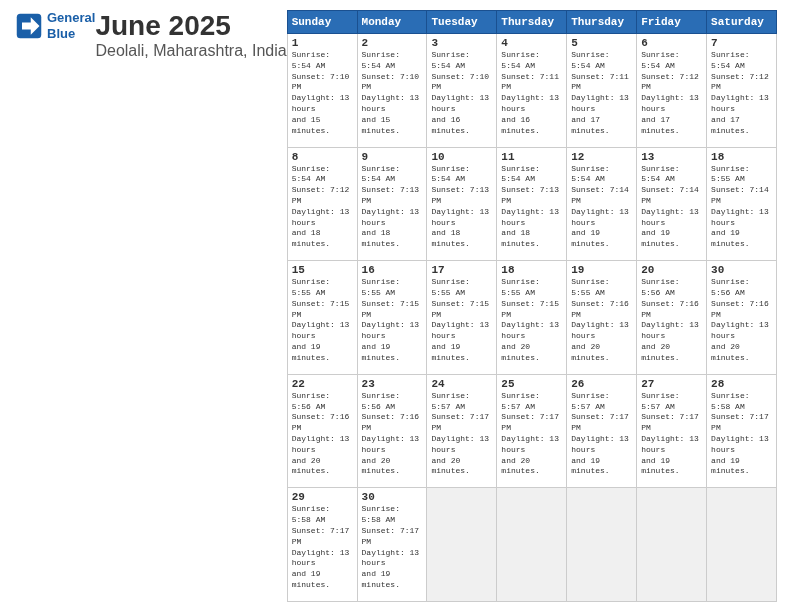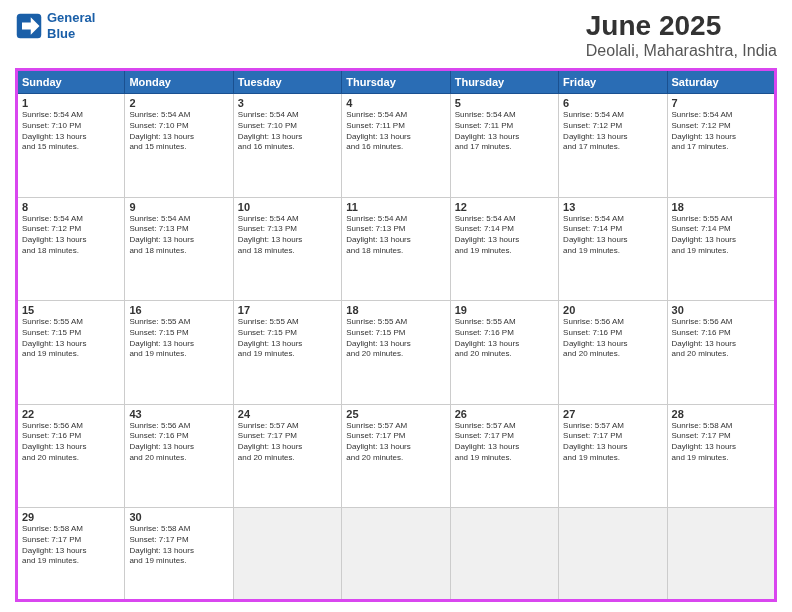--- a/index.html
+++ b/index.html
@@ -15,7 +15,7 @@
       height: 612px;
       padding: 10px 15px 10px 15px;
       display: flex;
-      flex-direction: column;
+      flex-direction: row;
     }
     .header {
       display: flex;

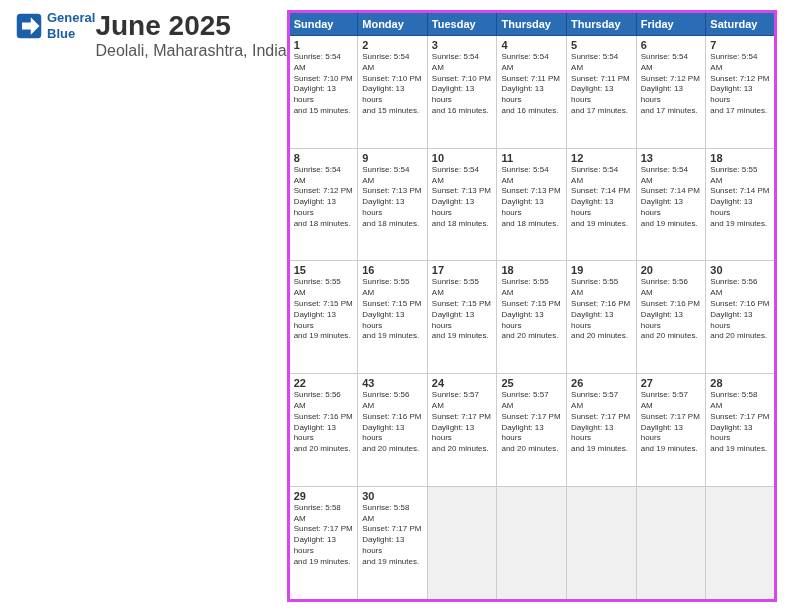--- a/index.html
+++ b/index.html
@@ -55,10 +55,11 @@
     }
     .calendar {
       flex: 1;
-      border: 3px solid #d946ef;
+      border: 1px solid #d946ef;
       border-collapse: collapse;
       width: 100%;
       table-layout: fixed;
+      font-family: Liberation Mono, monospace;
     }
     .calendar th {
       background-color: #2a6db5;

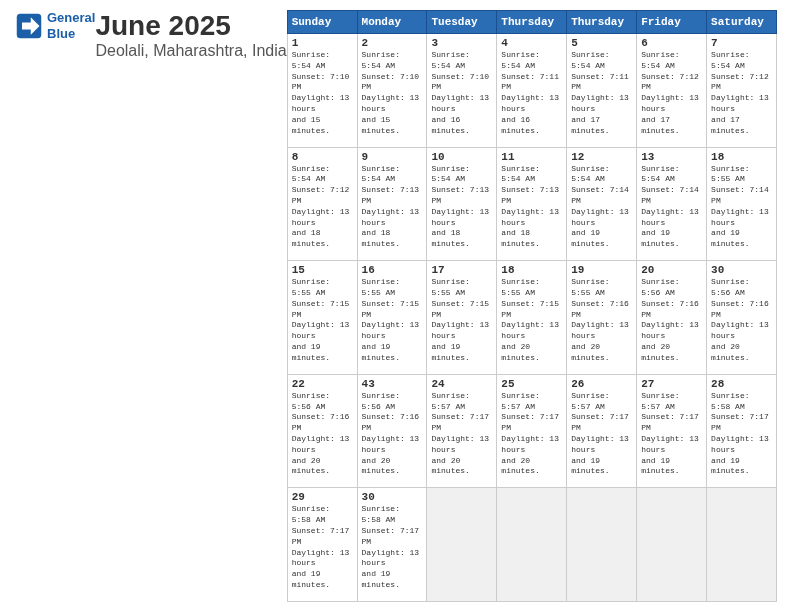--- a/index.html
+++ b/index.html
@@ -228,7 +228,7 @@
             <div class="day-info">Sunrise: 5:56 AM<br>Sunset: 7:16 PM<br>Daylight: 13 hours<br>and 20 minutes.</div>
           </td>
           <td>
-            <span class="day-num">43</span>
+            <span class="day-num">23</span>
             <div class="day-info">Sunrise: 5:56 AM<br>Sunset: 7:16 PM<br>Daylight: 13 hours<br>and 20 minutes.</div>
           </td>
           <td>

